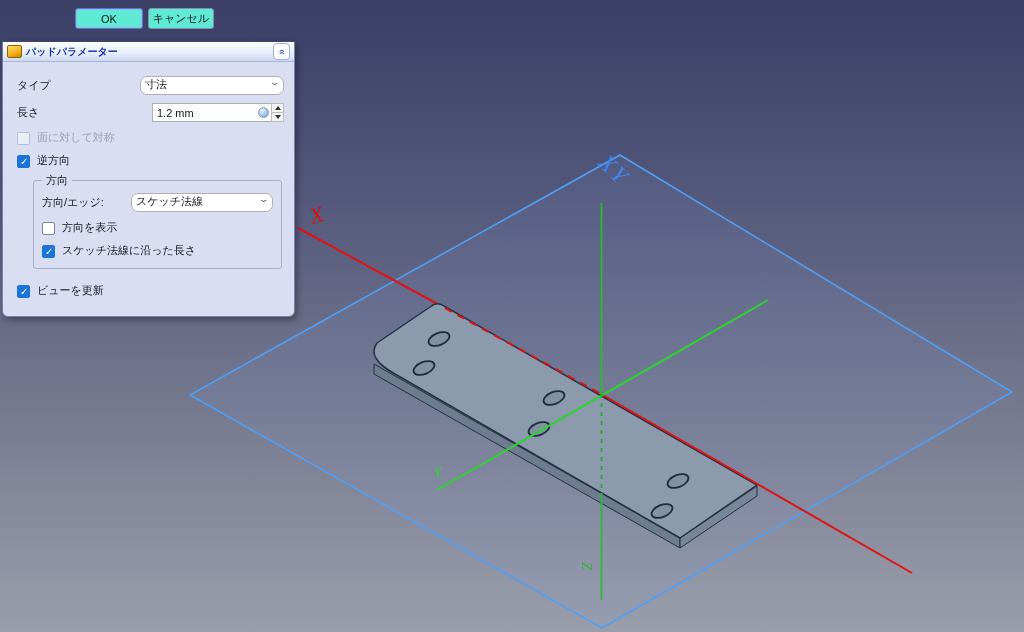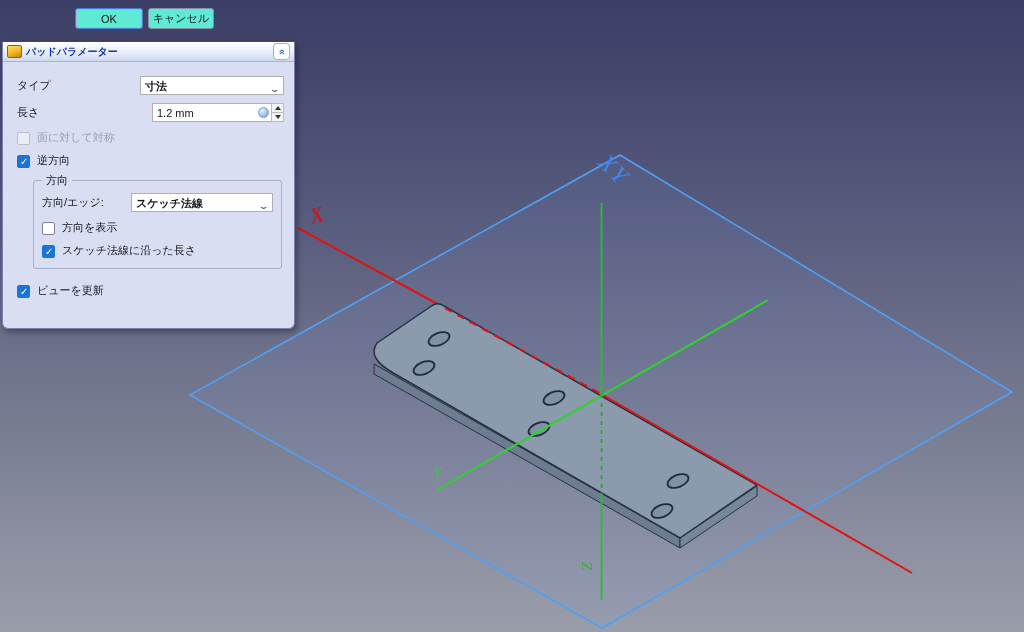--- a/index.html
+++ b/index.html
@@ -31,7 +31,7 @@
     display:flex;align-items:center;justify-content:center;flex:none;}
   .collapse-btn .glyph{color:#1d4fd0;font-size:10px;font-weight:bold;transform:rotate(-90deg);line-height:1;}
 
-  .panel-body{padding:10px 10px 28px 14px;font-size:11px;color:#15151f;}
+  .panel-body{padding:10px 10px 16px 14px;font-size:11px;color:#15151f;}
   .row{display:flex;align-items:center;height:19px;margin:0 0 8px 0;}
   .row .lbl{flex:1;}
   .combo{height:17px;background:#fff;border:1px solid #b0b0b0;border-radius:0;

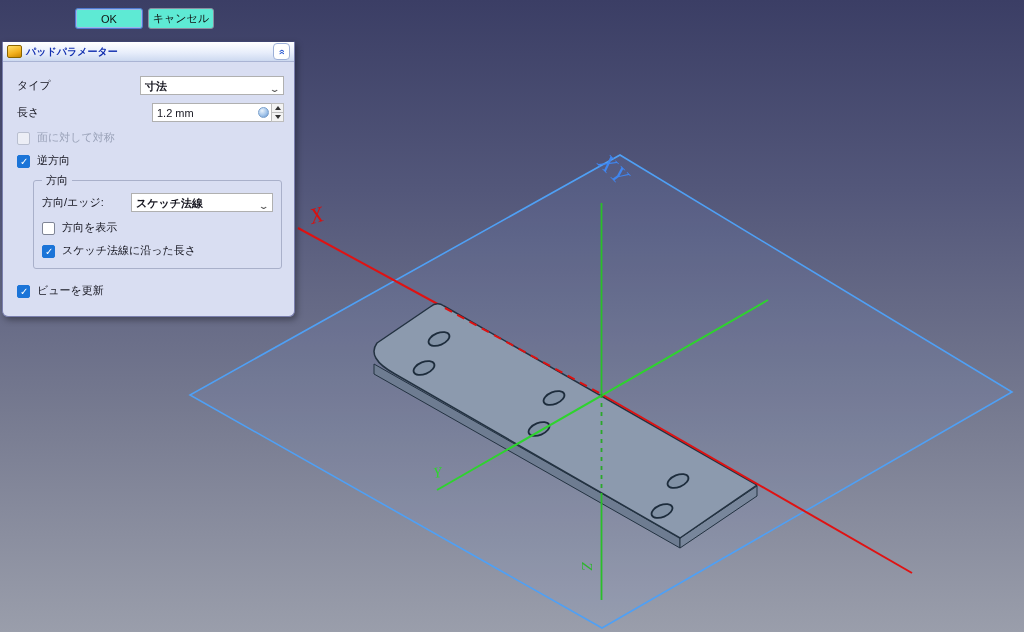--- a/index.html
+++ b/index.html
@@ -34,8 +34,8 @@
   .panel-body{padding:10px 10px 16px 14px;font-size:11px;color:#15151f;}
   .row{display:flex;align-items:center;height:19px;margin:0 0 8px 0;}
   .row .lbl{flex:1;}
-  .combo{height:17px;background:#fff;border:1px solid #b0b0b0;border-radius:0;
-    display:flex;align-items:flex-end;padding:0 4px;width:132px;flex:none;font-weight:bold;}
+  .combo{height:17px;background:#fff;border:1px solid #b0b0b0;border-radius:7px;
+    display:flex;align-items:flex-start;padding:0 4px;width:132px;flex:none;}
   .combo .chev{margin-left:auto;color:#5a5a5a;font-size:9px;transform:scaleX(1.5);}
   .numfield{display:flex;width:132px;flex:none;height:19px;}
   .numfield .field{flex:1;background:#fff;border:1px solid #b0b0b0;border-right:none;

